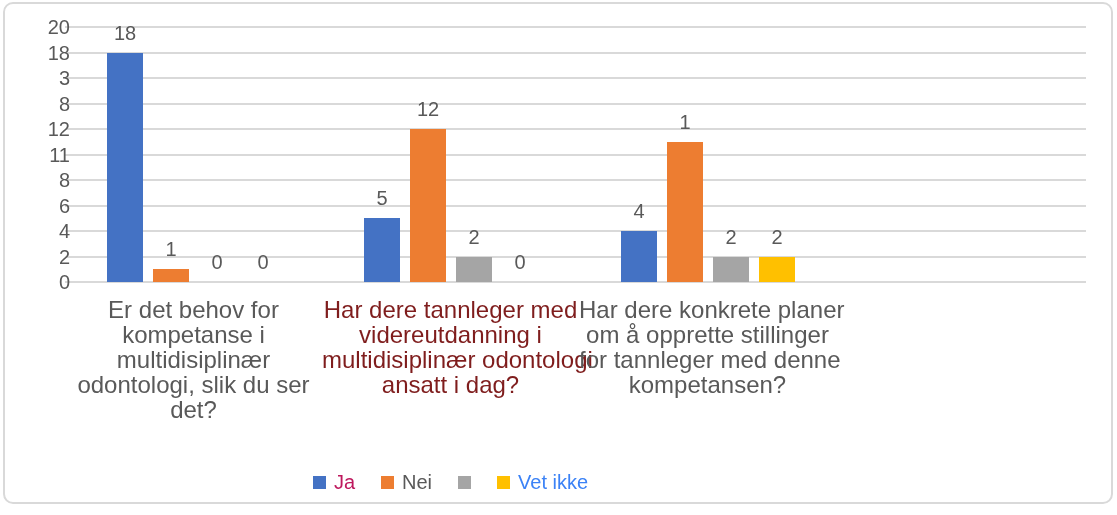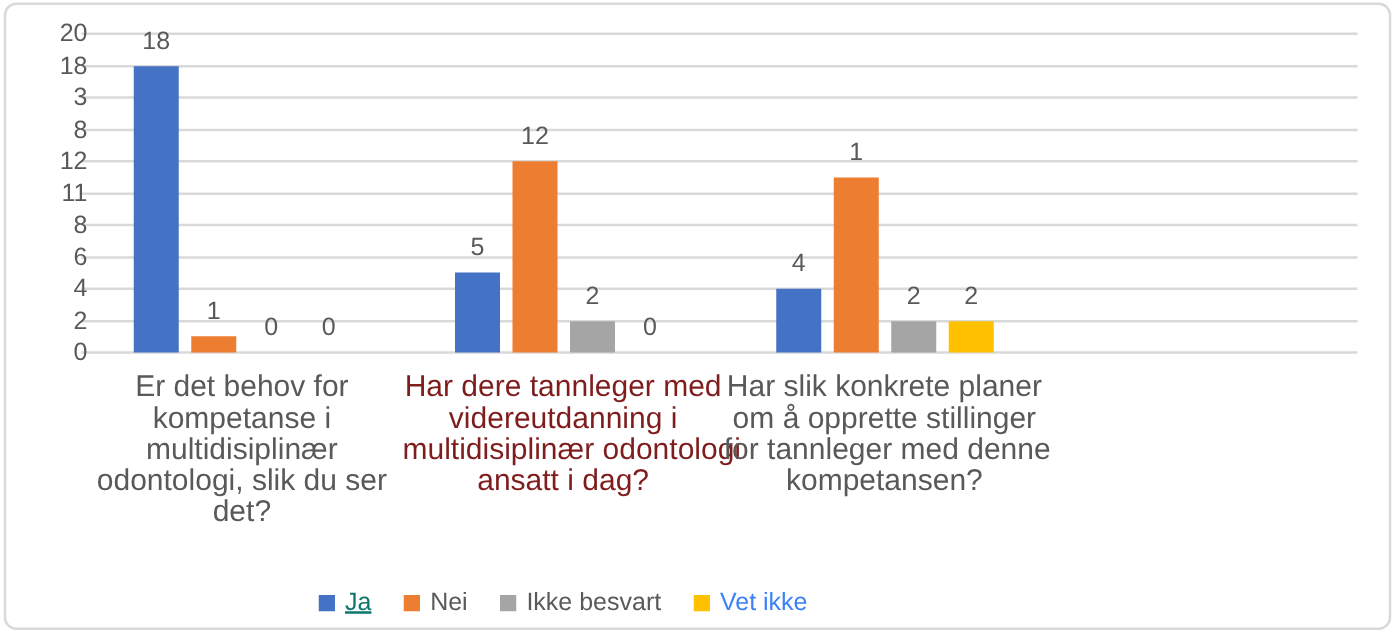--- a/index.html
+++ b/index.html
@@ -91,7 +91,7 @@
 videreutdanning i
 multidisiplinær odontologi
 ansatt i dag?</div>
-      <div class="catlabel" style="left: 579px; top: 297px; width: 257px; color: rgb(89, 89, 89);">Har slik konkrete planer
+      <div class="catlabel" style="left: 579px; top: 297px; width: 257px; color: rgb(89, 89, 89);">Har dere konkrete planer
 om å opprette stillinger
 for tannleger med denne
 kompetansen?</div>

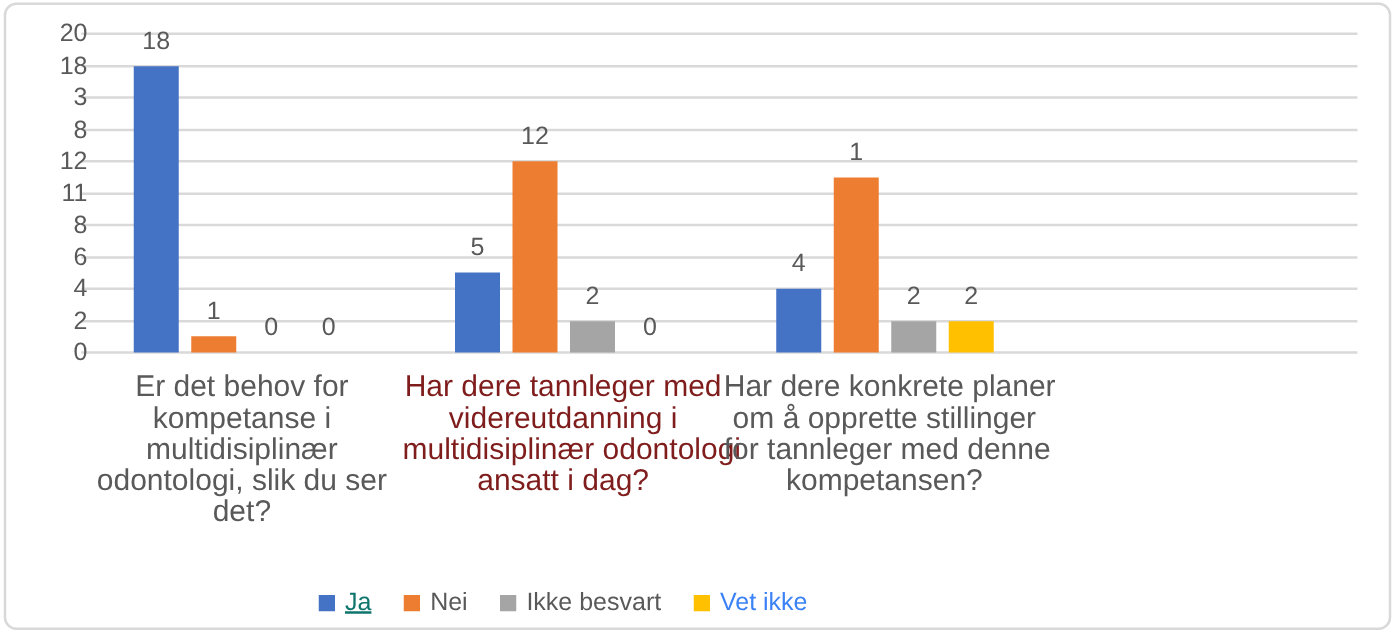--- a/index.html
+++ b/index.html
@@ -99,7 +99,7 @@
   <div id="legend" class="legend" style="left: 65px; top: 468px; width: 771px; height: 28px;">
       <div class="legend-item">
         <span class="swatch" style="background: rgb(68, 114, 196);"></span>
-        <span style="color: #0f766e; text-decoration: underline;">Ja</span>
+        <span style="color: #be185d;">Ja</span>
       </div>
       <div class="legend-item">
         <span class="swatch" style="background: rgb(237, 125, 49);"></span>

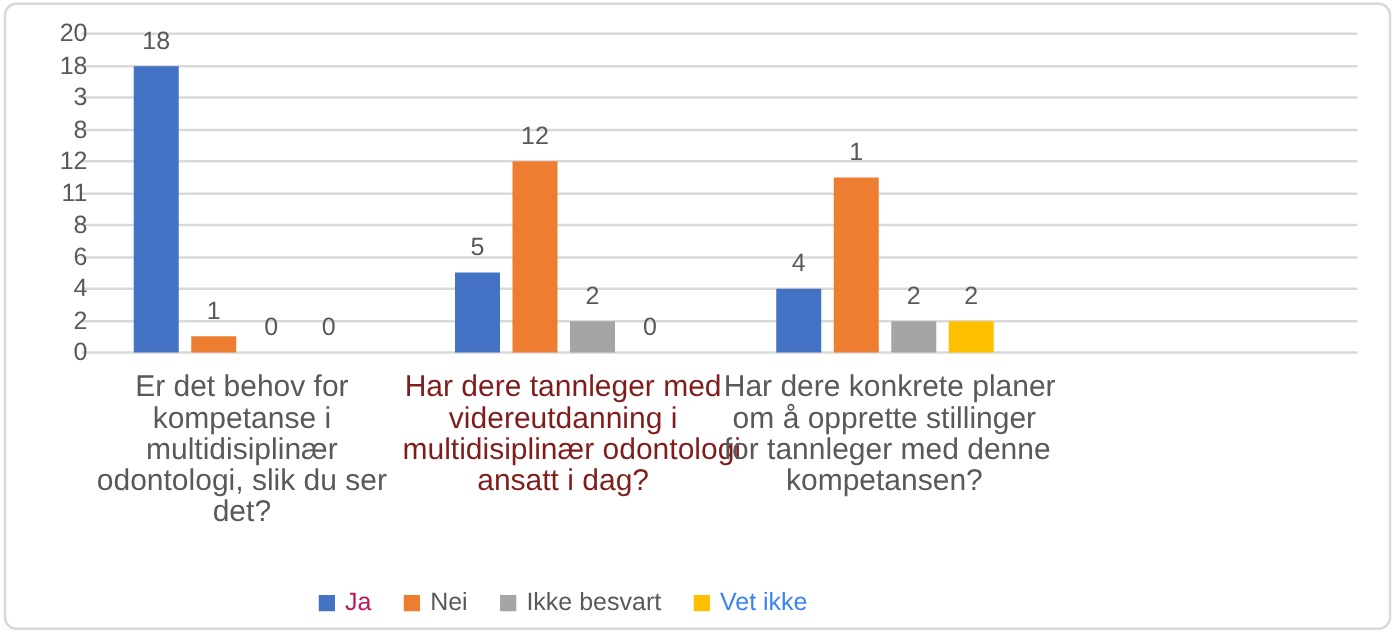--- a/index.html
+++ b/index.html
@@ -107,7 +107,6 @@
       </div>
       <div class="legend-item">
         <span class="swatch" style="background: rgb(165, 165, 165);"></span>
-        <span style="color: rgb(89, 89, 89);">Ikke besvart</span>
       </div>
       <div class="legend-item">
         <span class="swatch" style="background: rgb(255, 192, 0);"></span>

